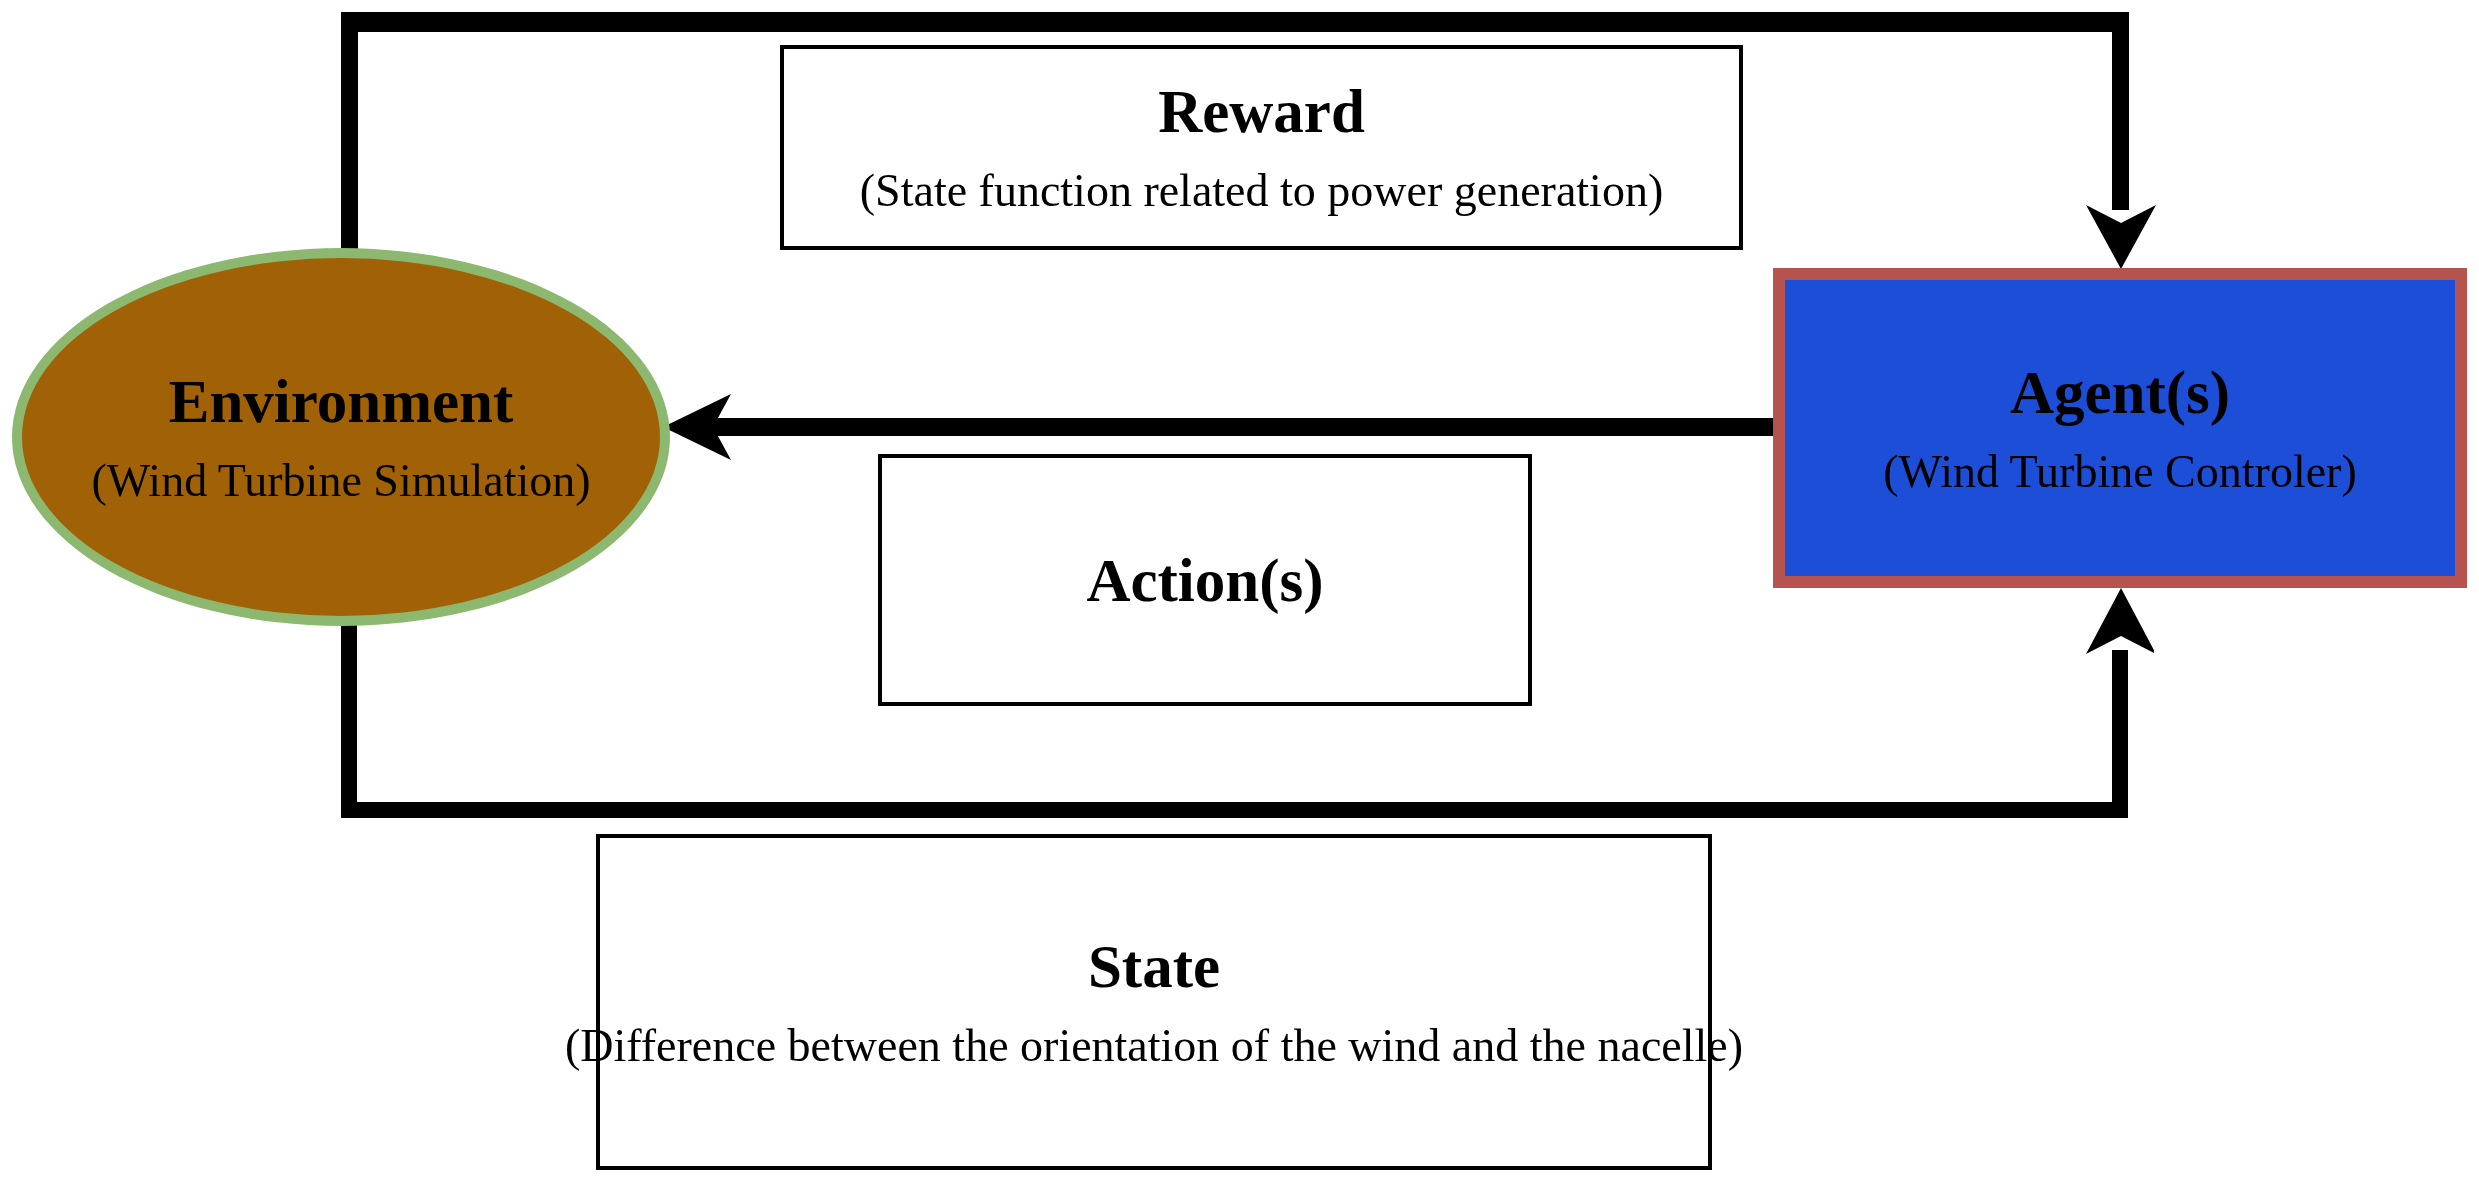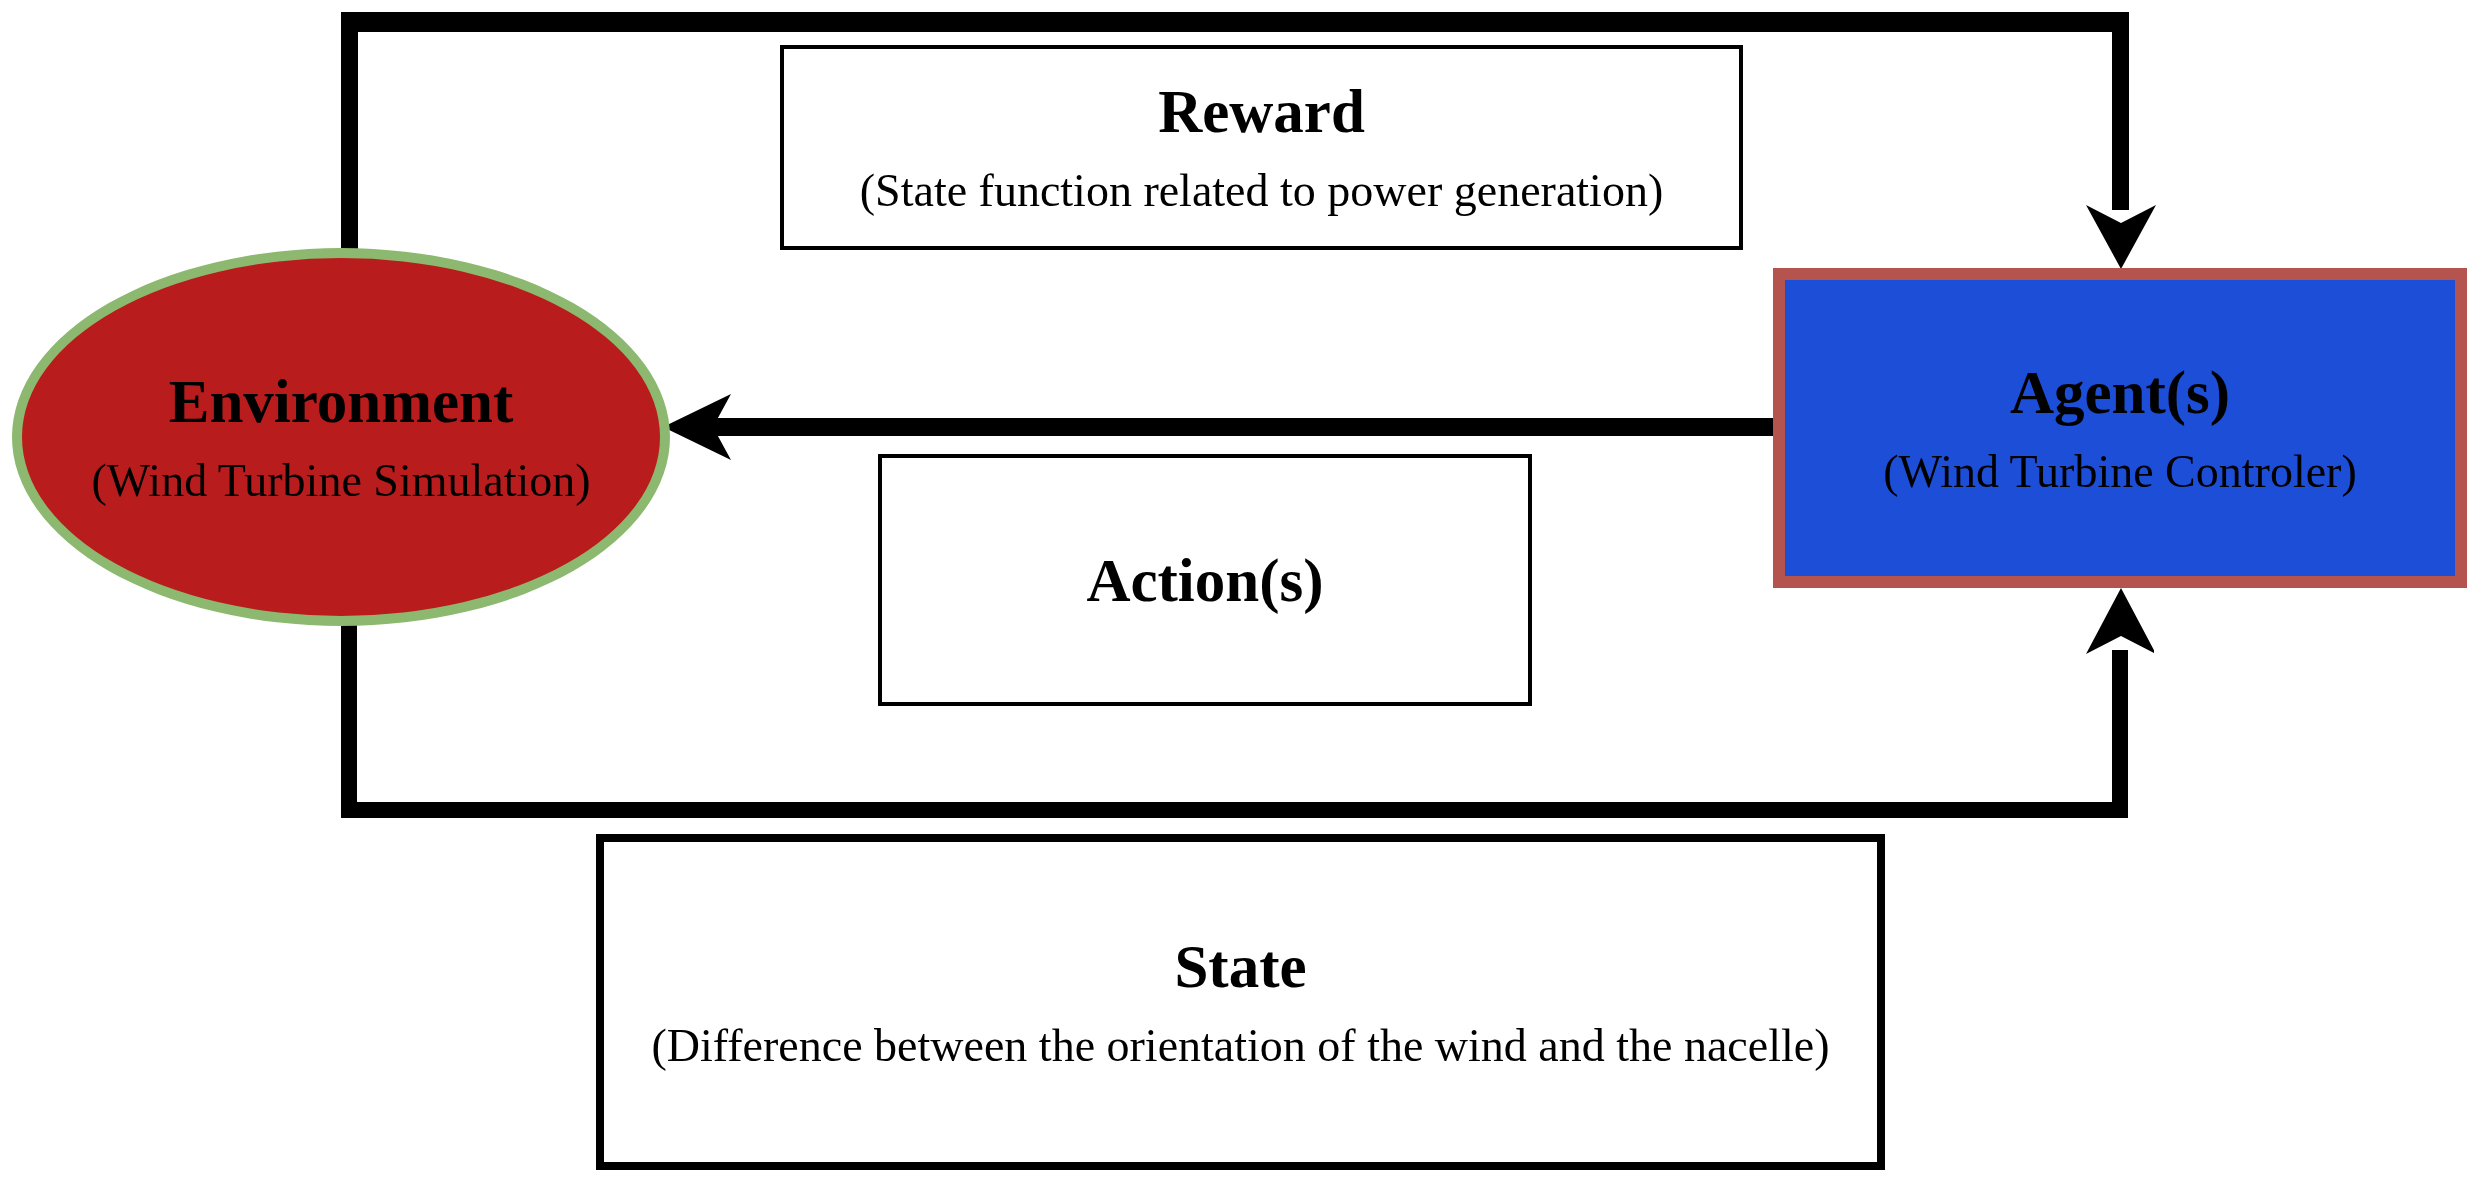--- a/index.html
+++ b/index.html
@@ -30,7 +30,7 @@
     left: 12px; top: 248px;
     width: 658px; height: 378px;
     border: 10px solid #8cb96f;
-    background: #b91c1c;
+    background: #a16207;
     border-radius: 50%;
   }
   .agent-box {

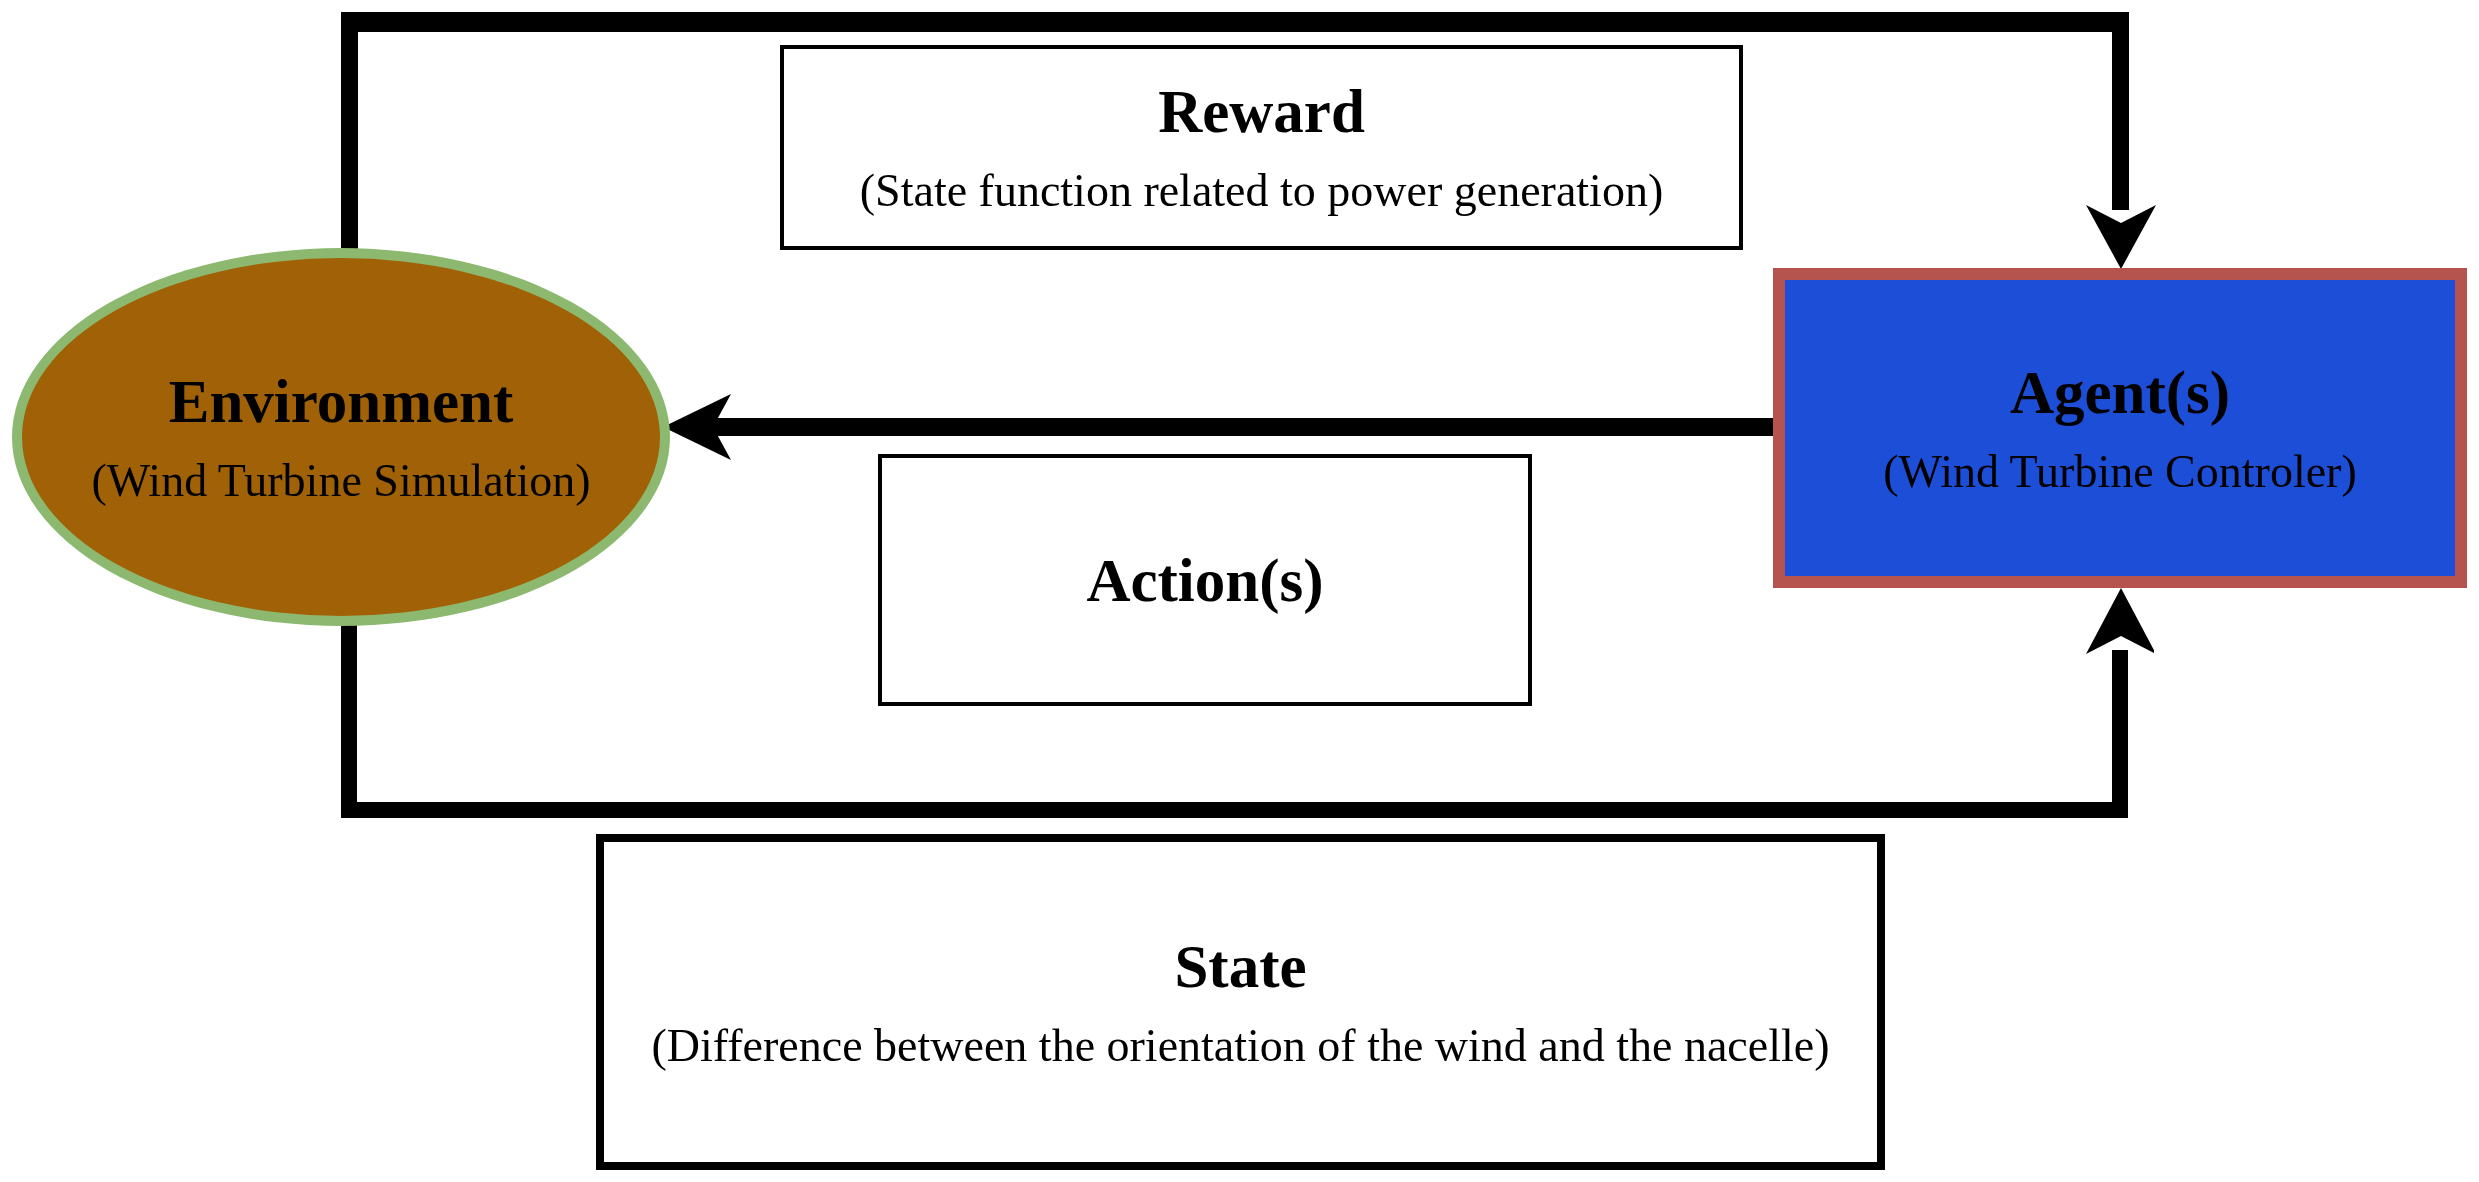--- a/index.html
+++ b/index.html
@@ -53,8 +53,8 @@
   }
   .state-box {
     left: 596px; top: 834px;
-    width: 1289px; height: 336px;
-    border: 8px solid #000000;
+    width: 1116px; height: 336px;
+    border: 4px solid #000000;
     background: #ffffff;
   }
   .arrowhead { position: absolute; display: block; }

